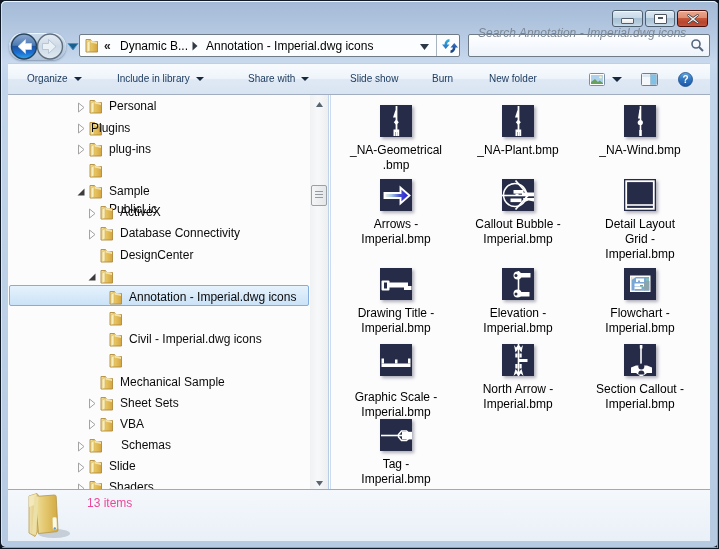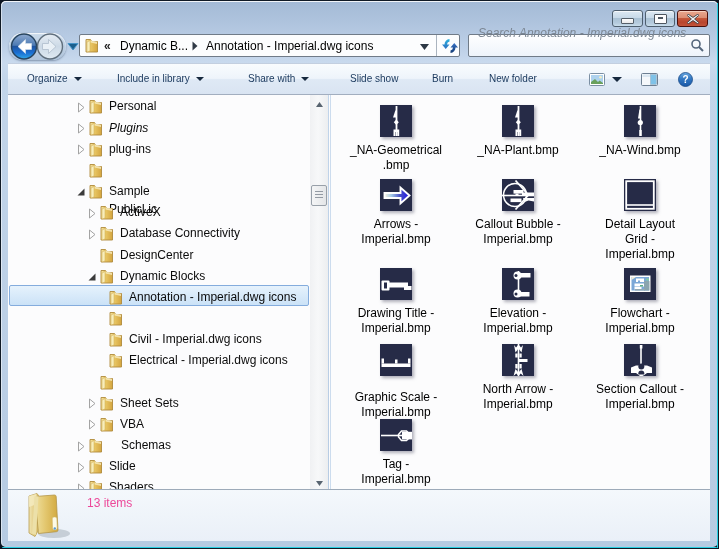--- a/index.html
+++ b/index.html
@@ -189,7 +189,7 @@
 <svg class="abs" style="left:80px;top:24.5px" width="17" height="17" viewBox="0 0 17 17">
       <use href="#treefolder"></use>
     </svg>
-<div class="trow" style="left:101px;top:22.5px;font-style:italic;">Plugins</div>
+<div class="trow" style="left:83px;top:22.5px;">Plugins</div>
 <svg class="abs" style="left:69px;top:49.1px" width="8" height="11" viewBox="0 0 8 11">
       <path d="M1.5 1 L7 5.5 L1.5 10 Z" fill="#fdfdfd" stroke="#a3a3a3" stroke-width="1"></path>
     </svg>

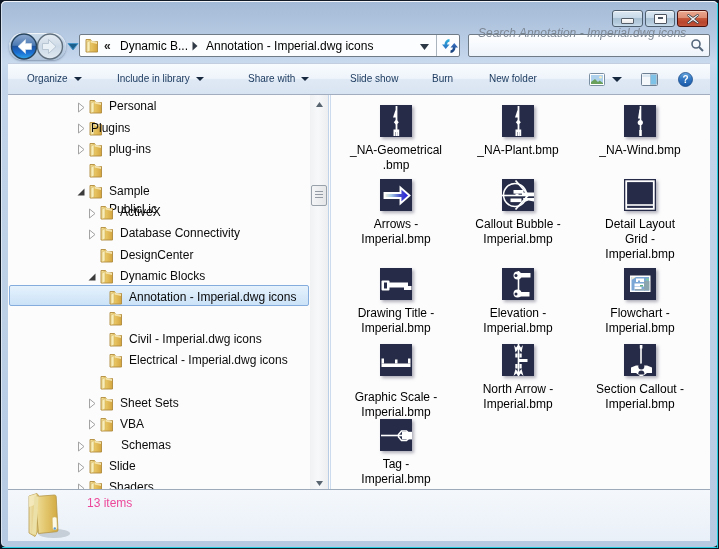--- a/index.html
+++ b/index.html
@@ -232,7 +232,6 @@
 <svg class="abs" style="left:91px;top:172.7px" width="17" height="17" viewBox="0 0 17 17">
       <use href="#treefolder"></use>
     </svg>
-<div class="trow" style="left:112px;top:170.7px;">Dynamic Blocks</div>
 <svg class="abs" style="left:100px;top:193.8px" width="17" height="17" viewBox="0 0 17 17">
       <use href="#treefolder"></use>
     </svg>

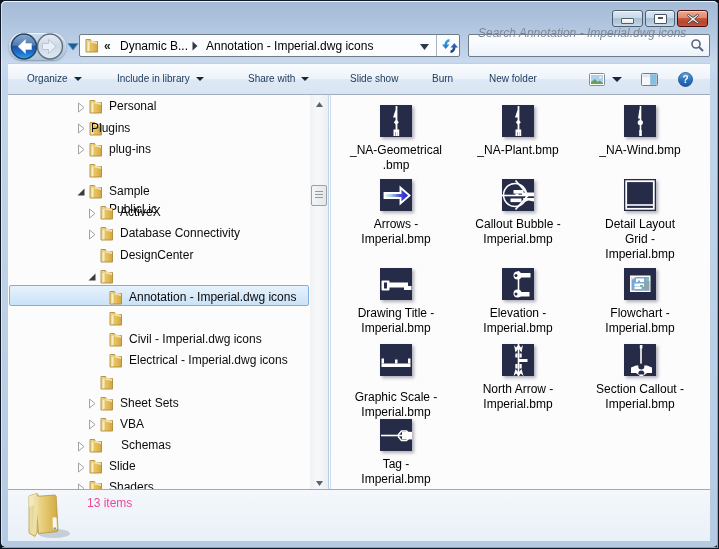--- a/index.html
+++ b/index.html
@@ -246,7 +246,6 @@
 <svg class="abs" style="left:100px;top:257.3px" width="17" height="17" viewBox="0 0 17 17">
       <use href="#treefolder"></use>
     </svg>
-<div class="trow" style="left:121px;top:255.3px;">Electrical - Imperial.dwg icons</div>
 <svg class="abs" style="left:91px;top:278.5px" width="17" height="17" viewBox="0 0 17 17">
       <use href="#treefolder"></use>
     </svg>

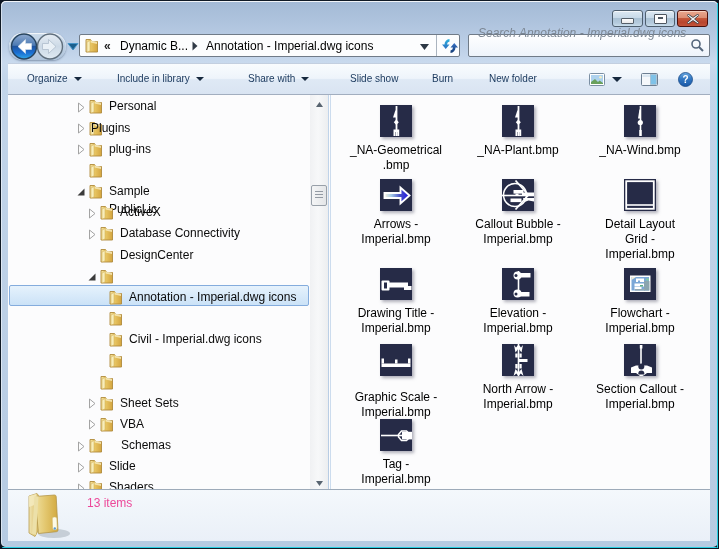--- a/index.html
+++ b/index.html
@@ -249,6 +249,7 @@
 <svg class="abs" style="left:91px;top:278.5px" width="17" height="17" viewBox="0 0 17 17">
       <use href="#treefolder"></use>
     </svg>
+<div class="trow" style="left:112px;top:276.5px;">Mechanical Sample</div>
 <svg class="abs" style="left:80px;top:303.2px" width="8" height="11" viewBox="0 0 8 11">
       <path d="M1.5 1 L7 5.5 L1.5 10 Z" fill="#fdfdfd" stroke="#a3a3a3" stroke-width="1"></path>
     </svg>

